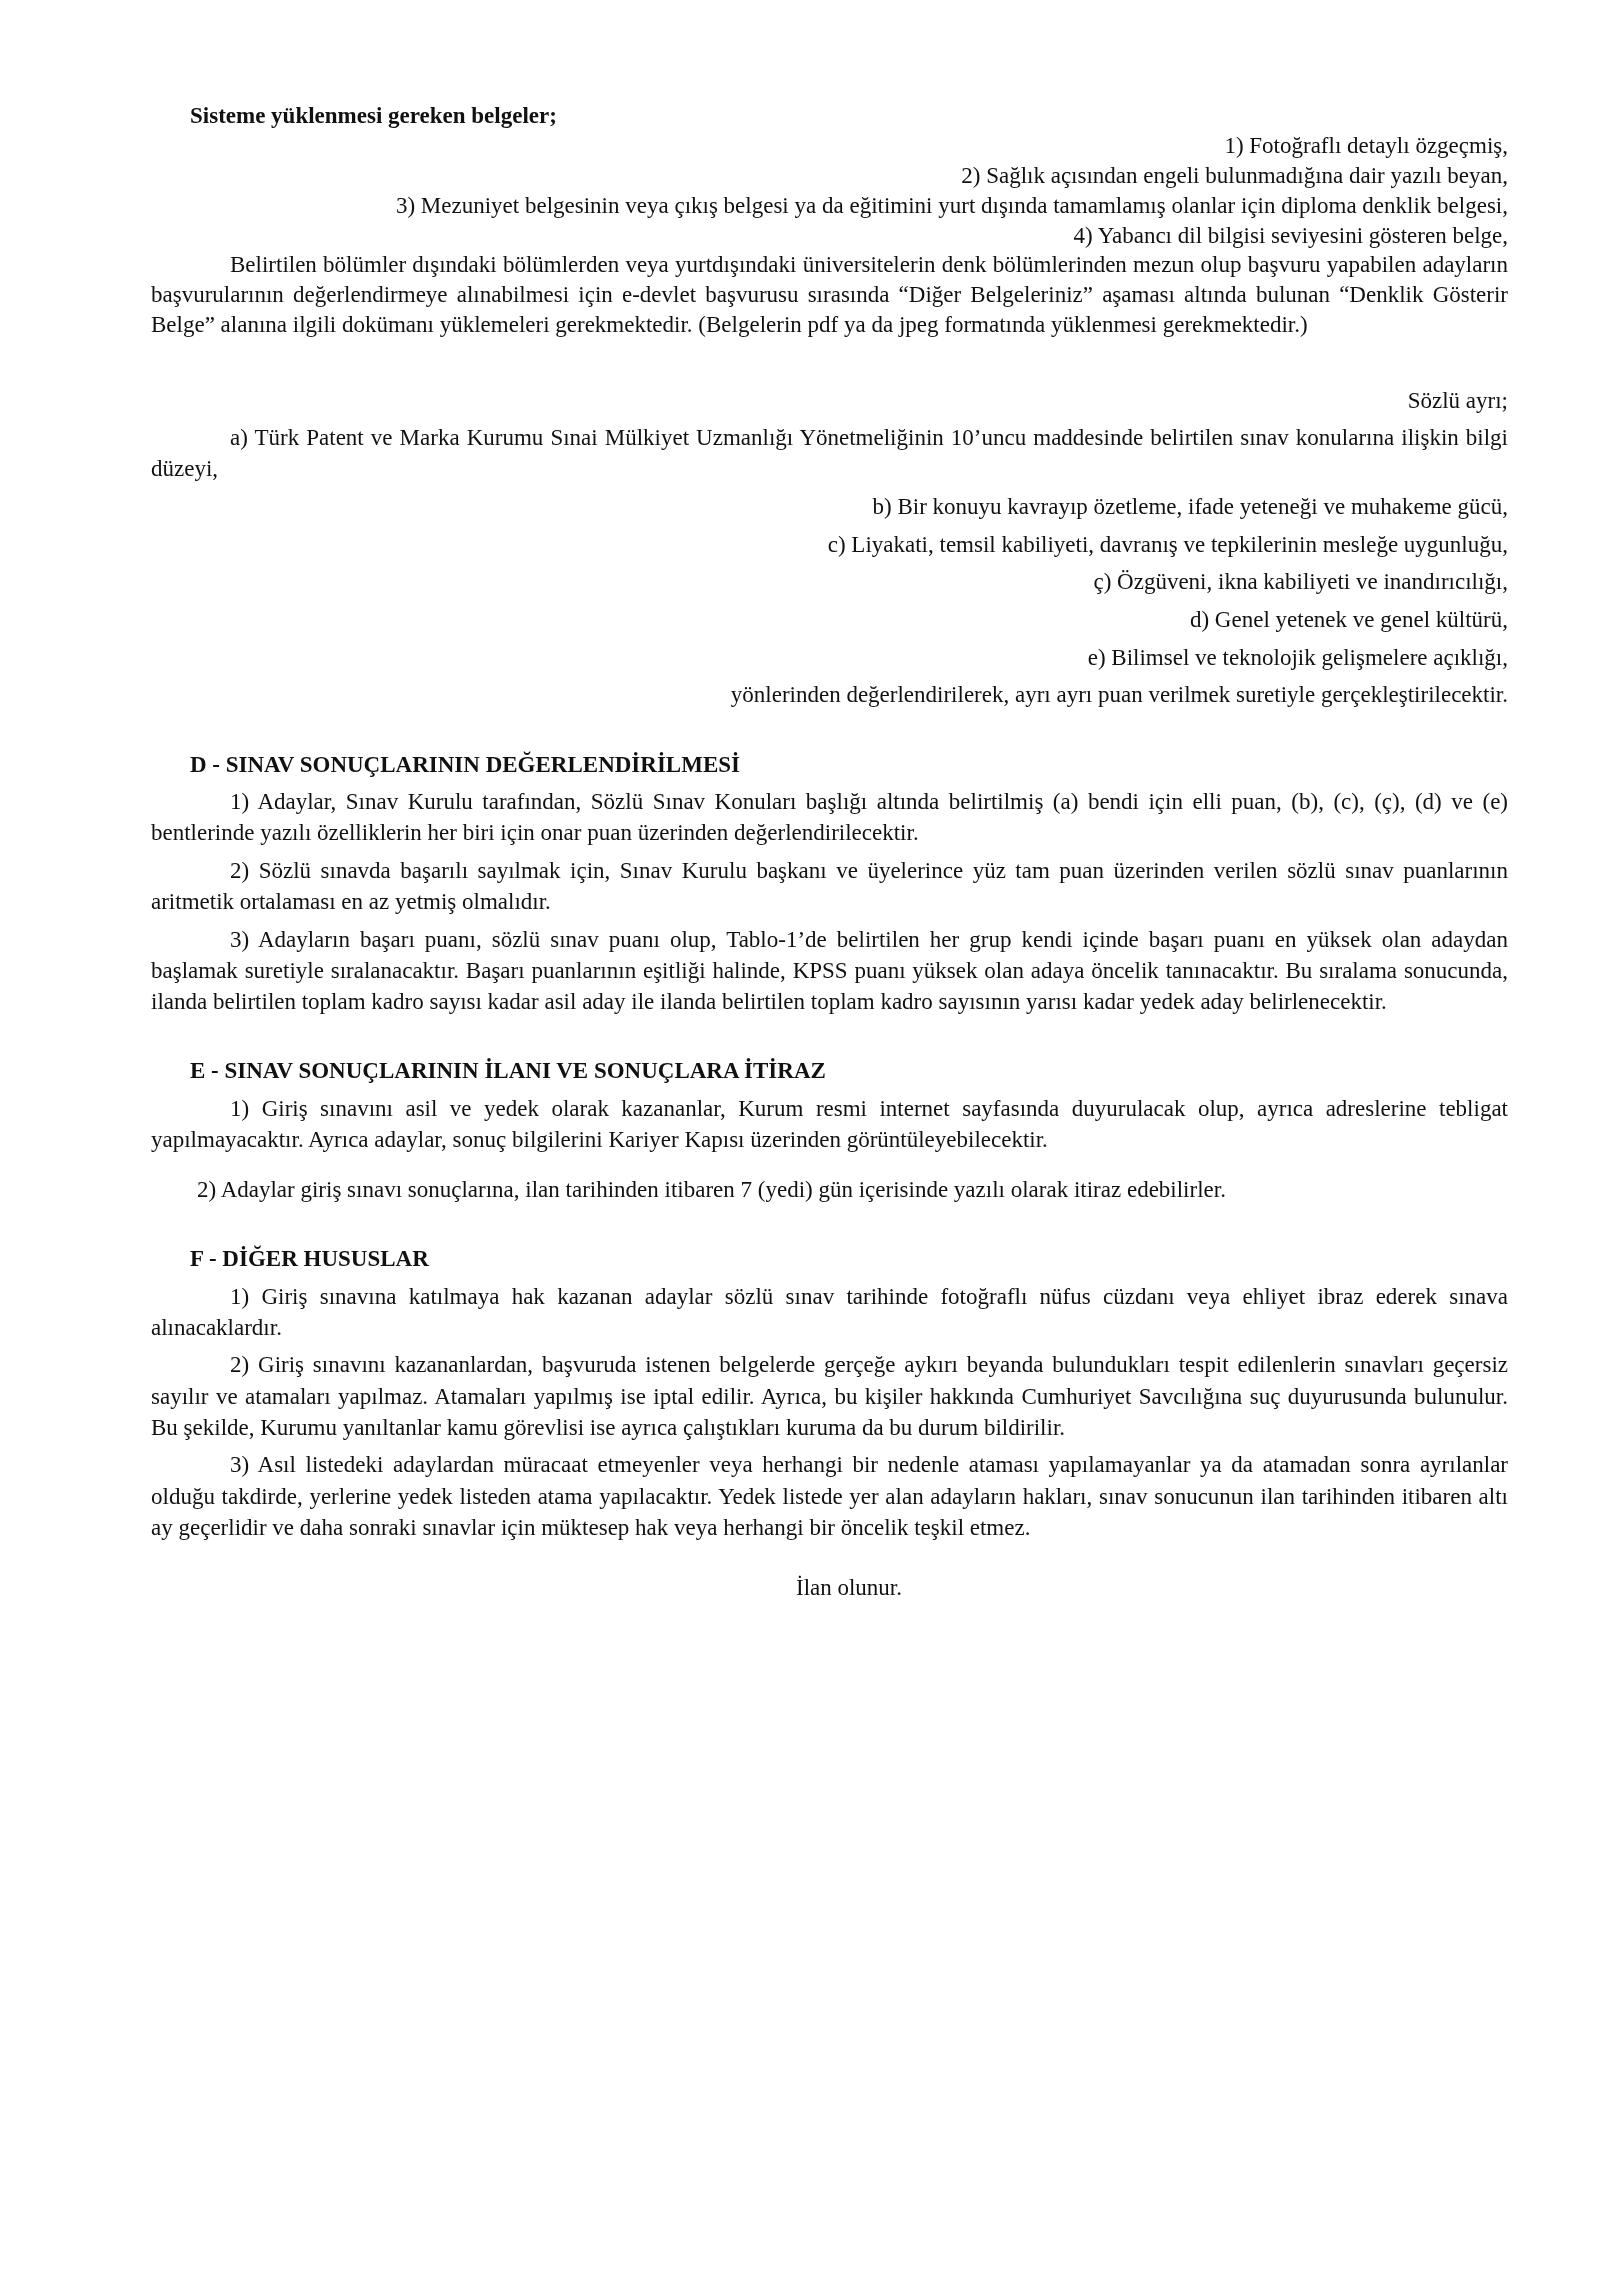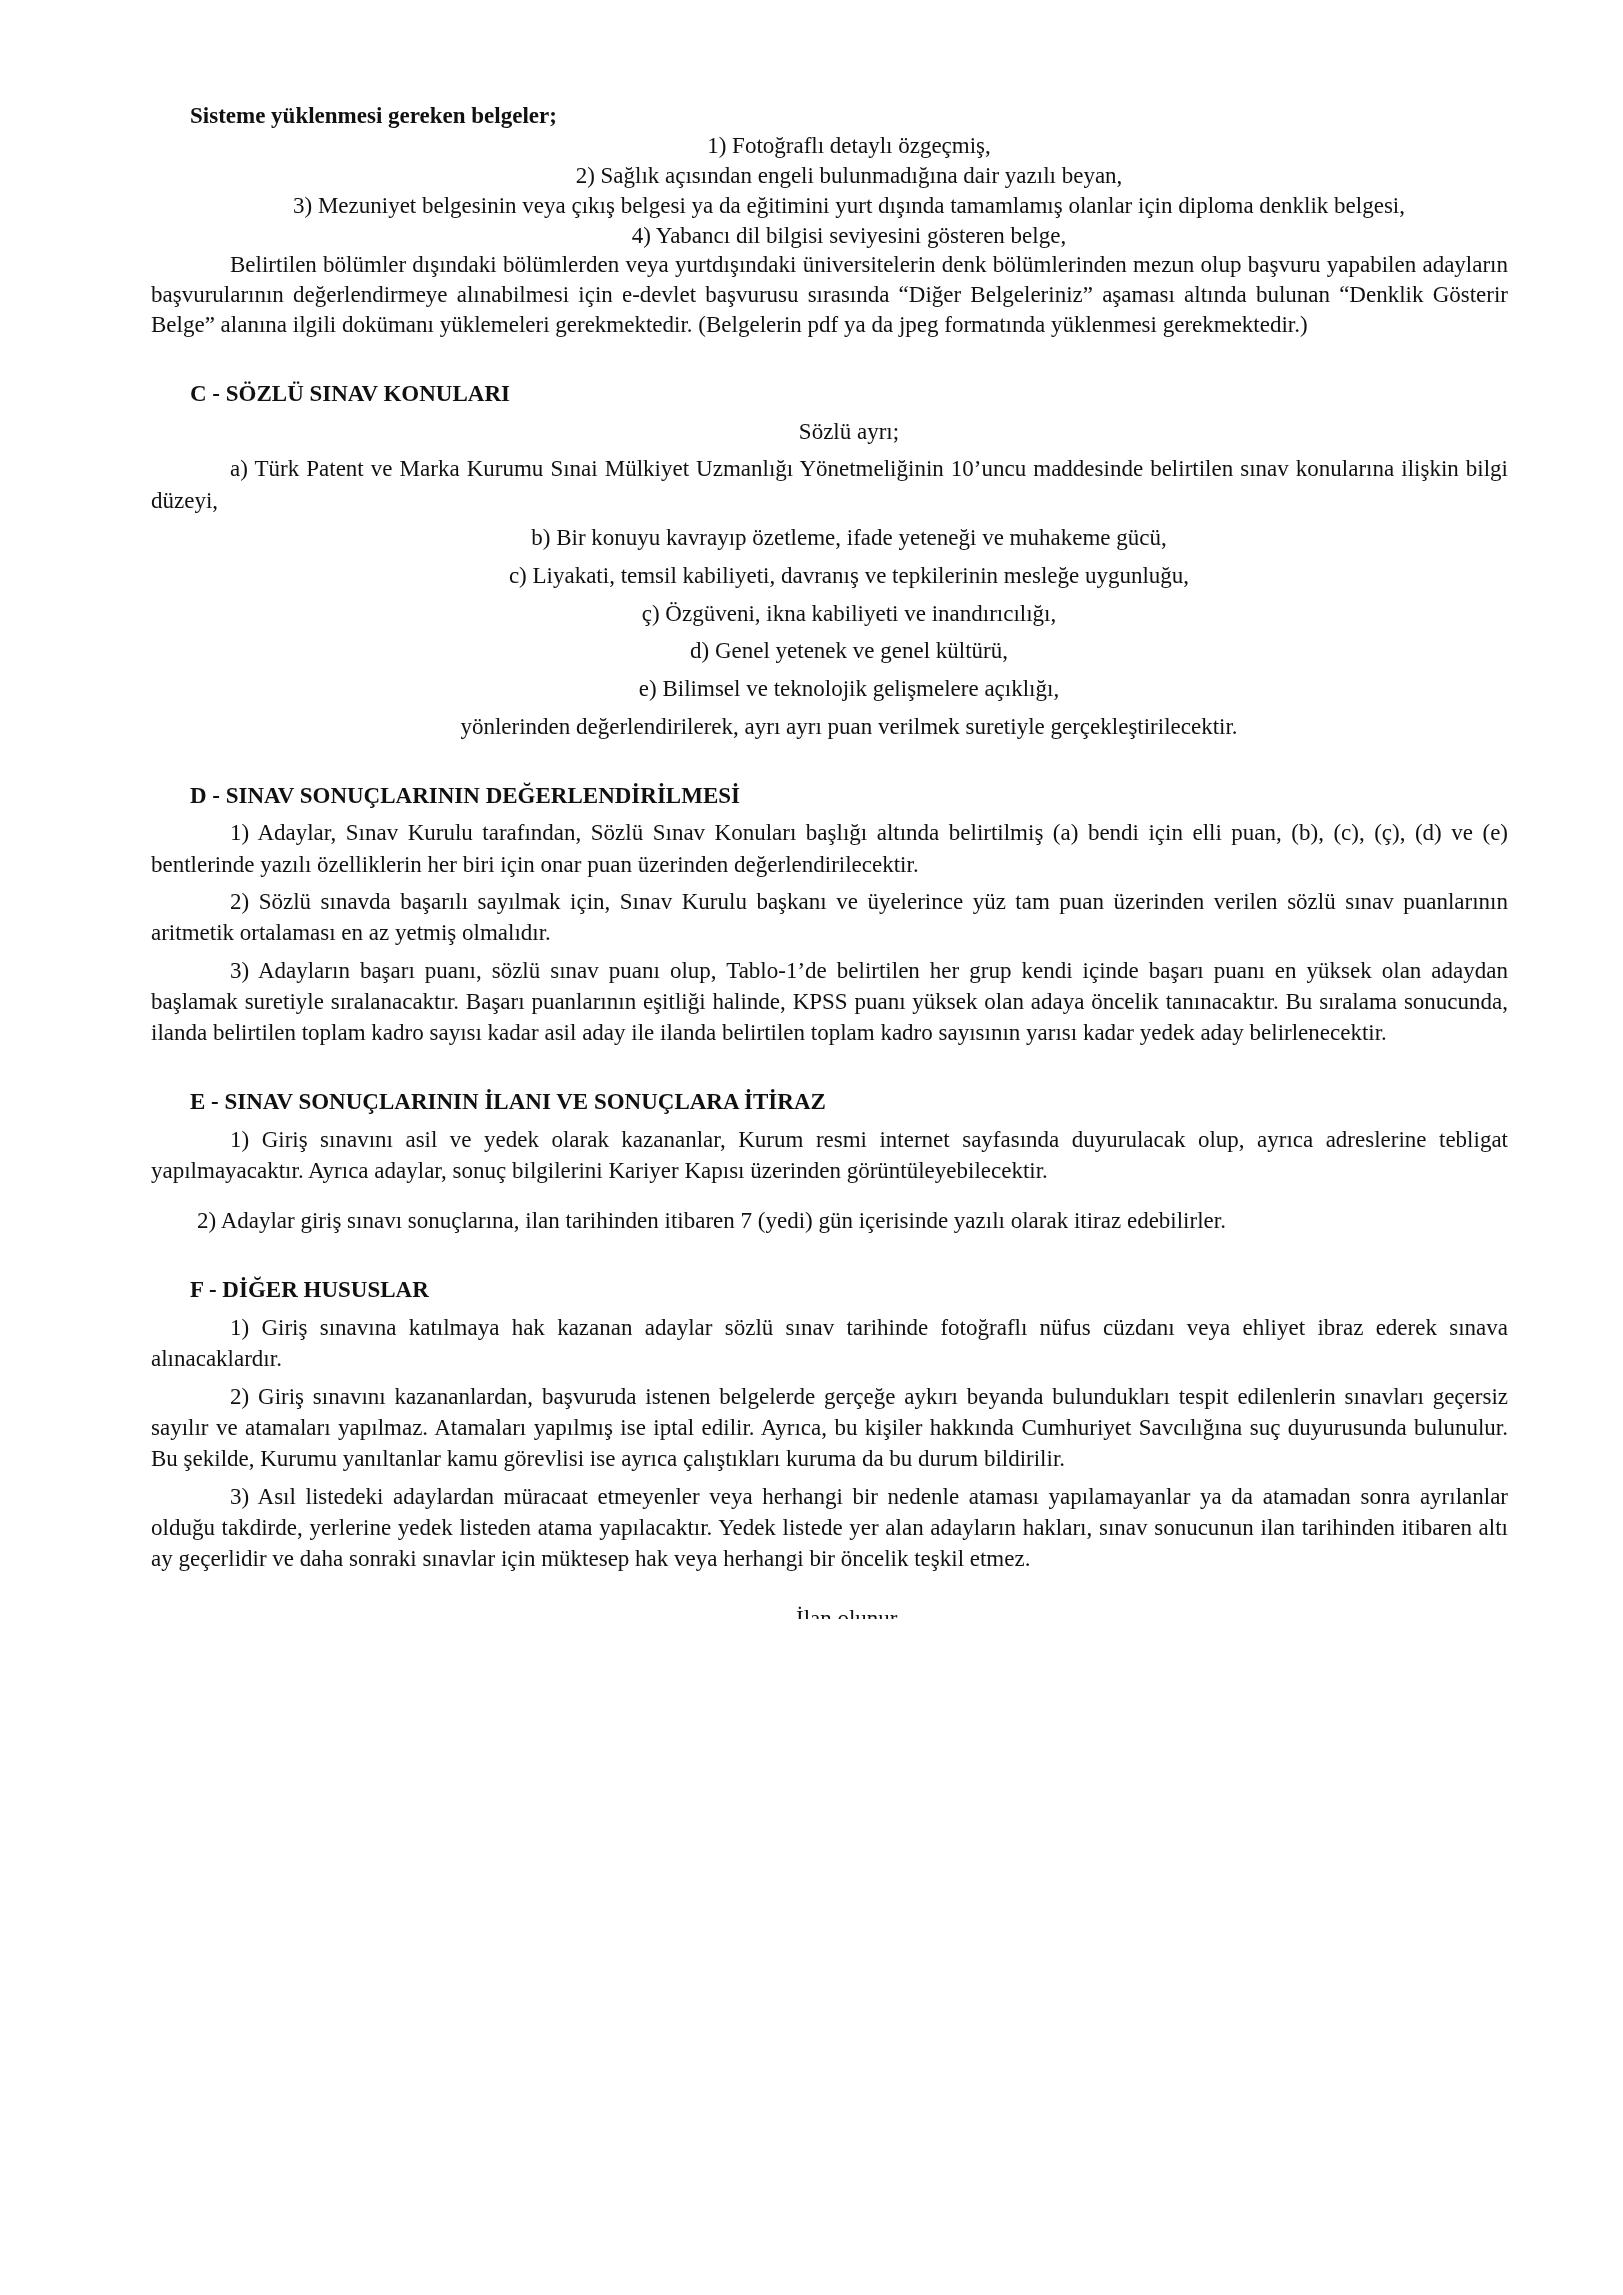--- a/index.html
+++ b/index.html
@@ -33,7 +33,7 @@
   .tight { line-height: 1.30; }
   
   .line {
-    text-align: center;
+    text-align: right;
     text-indent: 0;
     padding-left: 79px;
   }

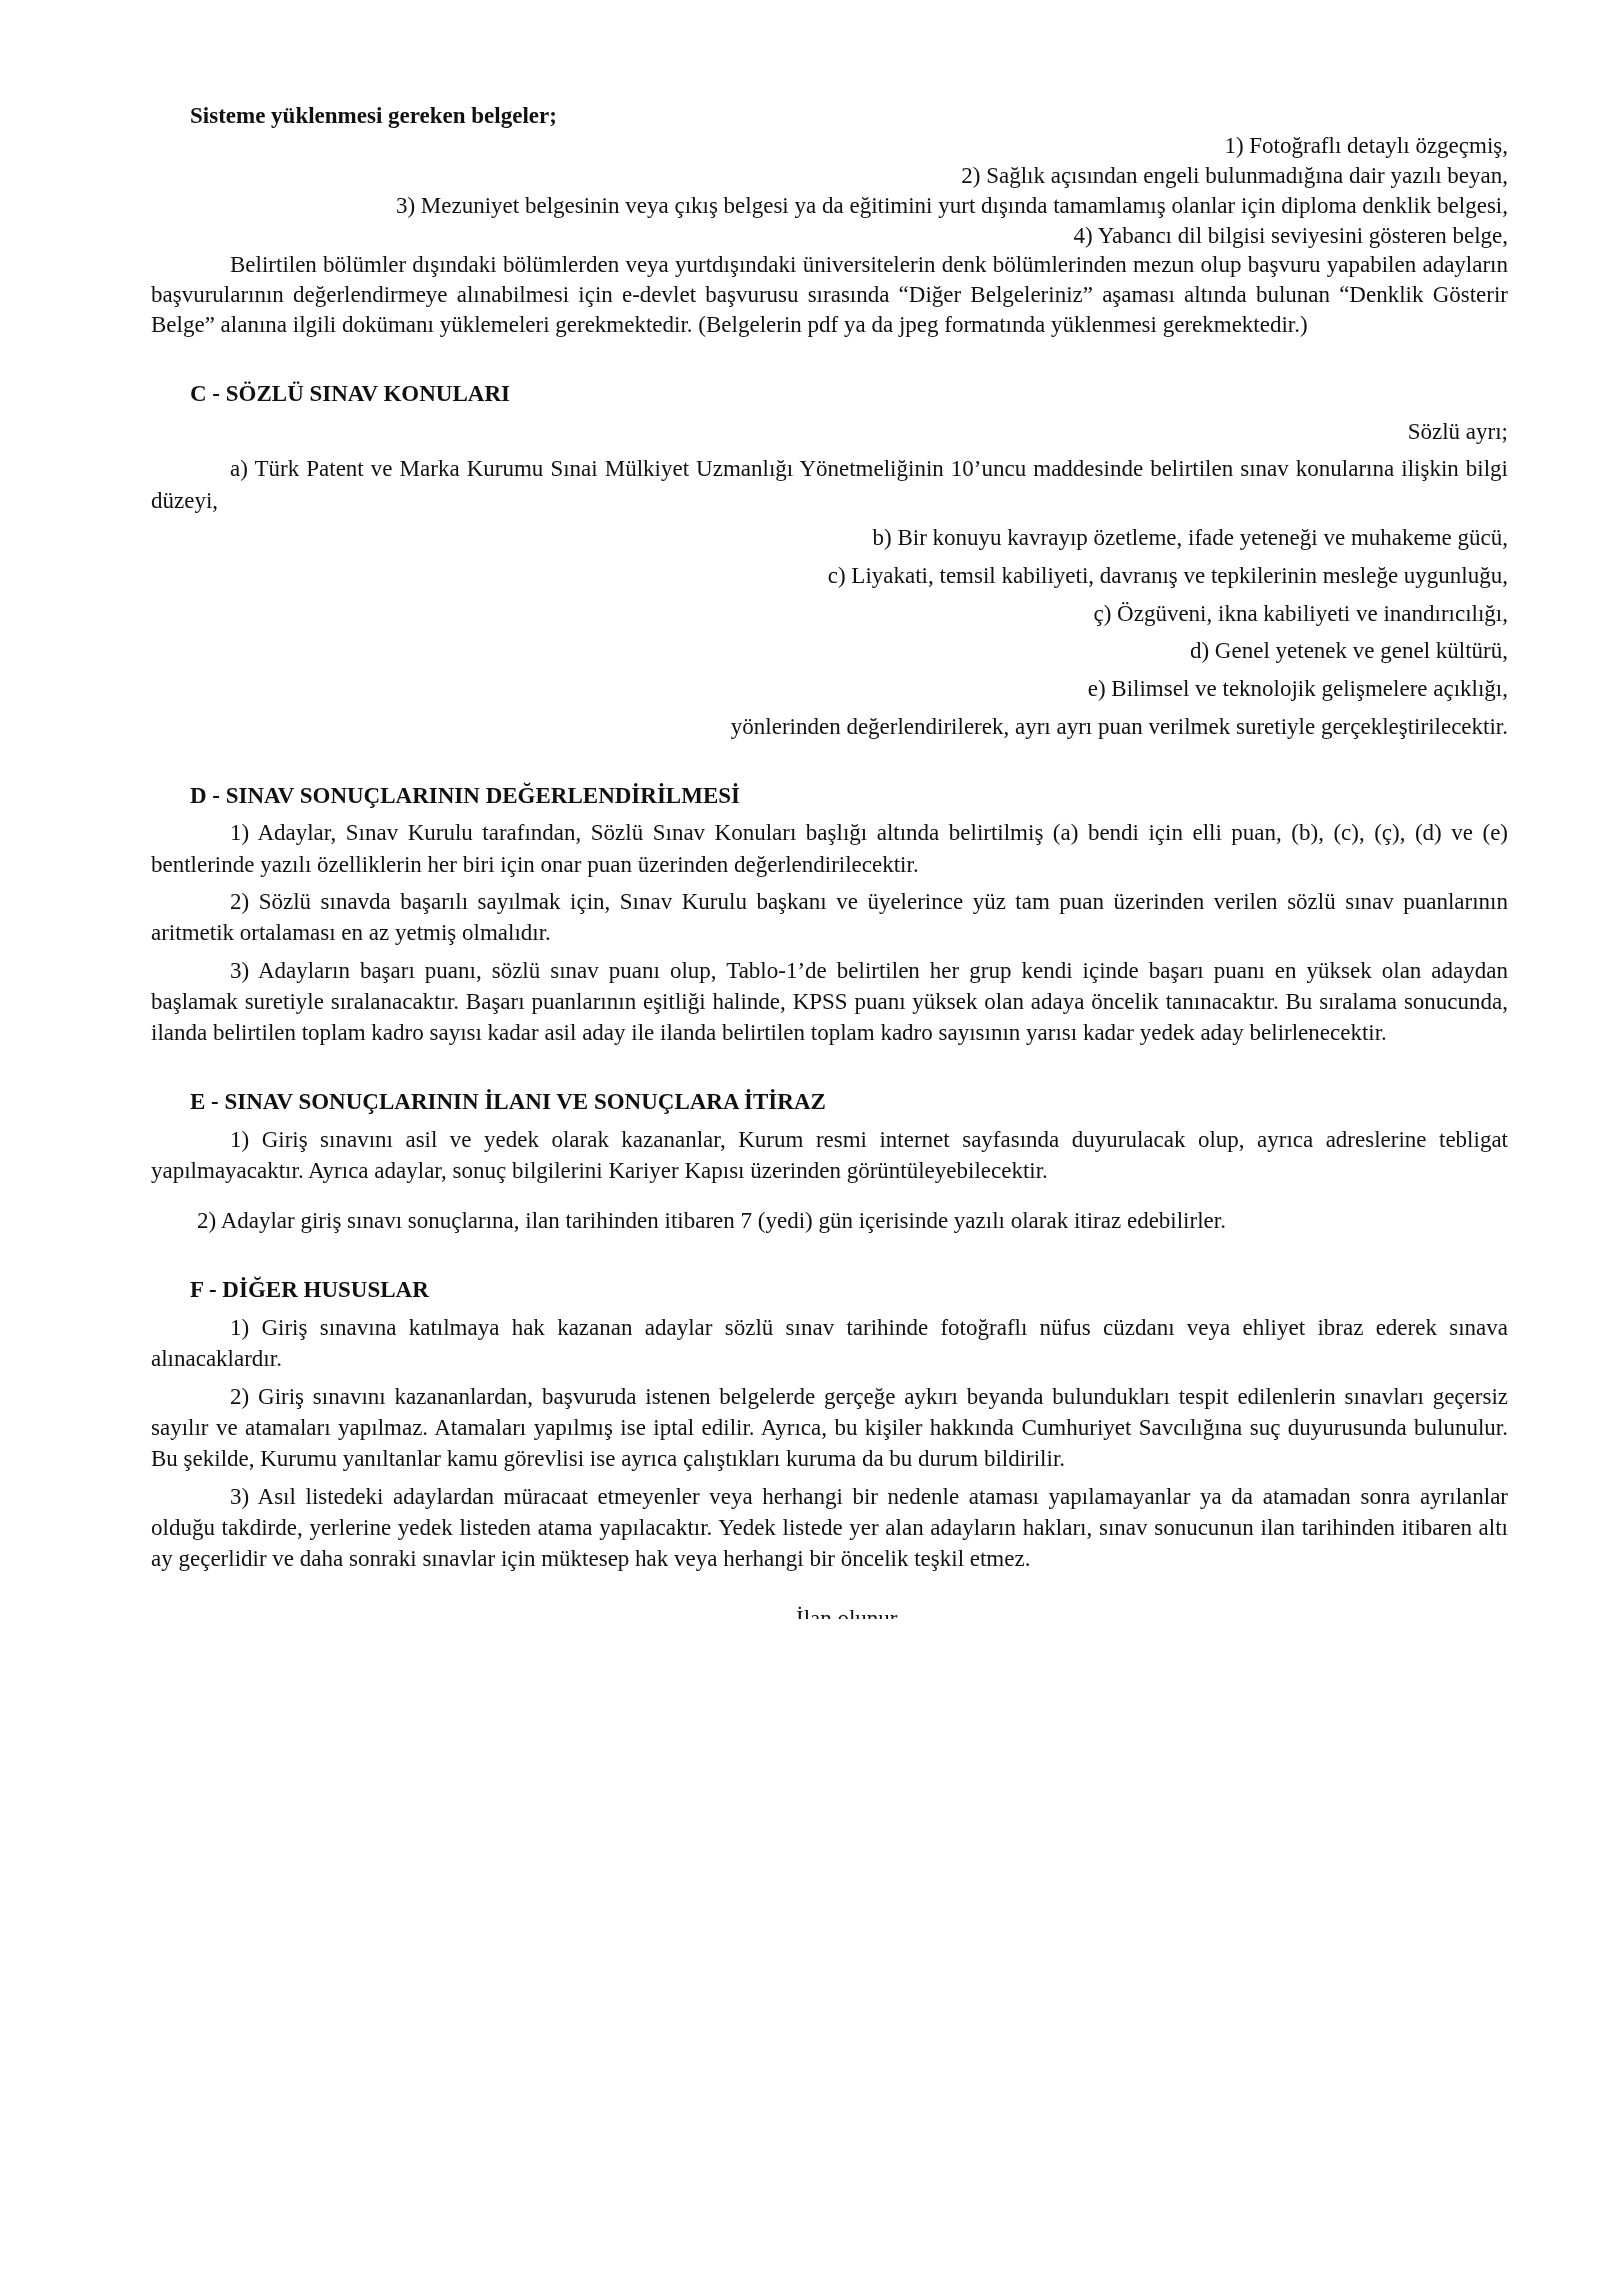--- a/index.html
+++ b/index.html
@@ -88,7 +88,6 @@
     <div class="sp-xl"></div>
 
     <section>
-      <p class="heading">C - SÖZLÜ SINAV KONULARI</p>
       <div class="sp-sm"></div>
       <p class="line">Sözlü ayrı;</p>
       <div class="sp-sm"></div>

